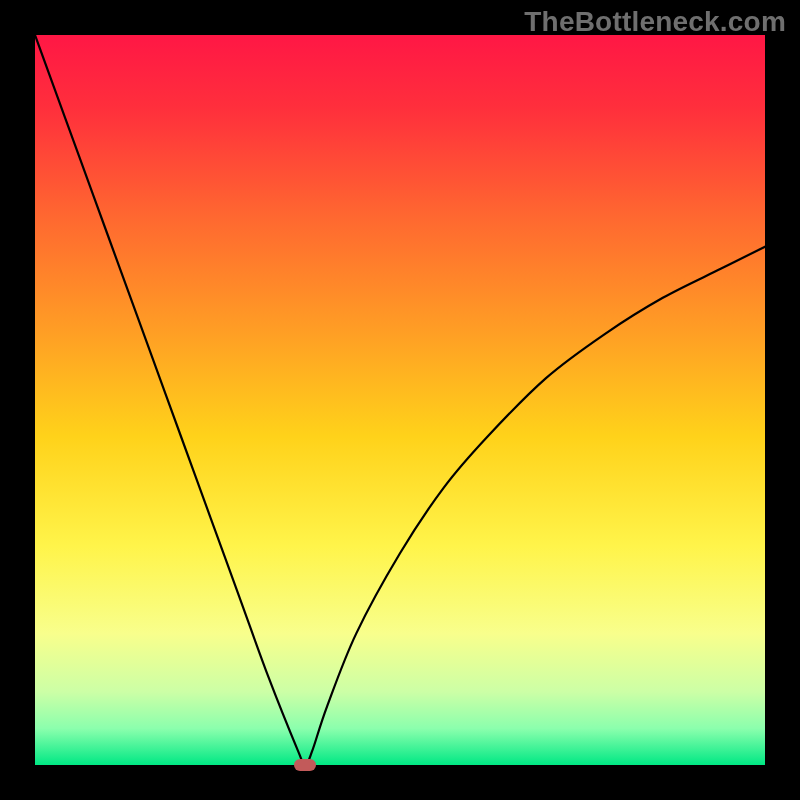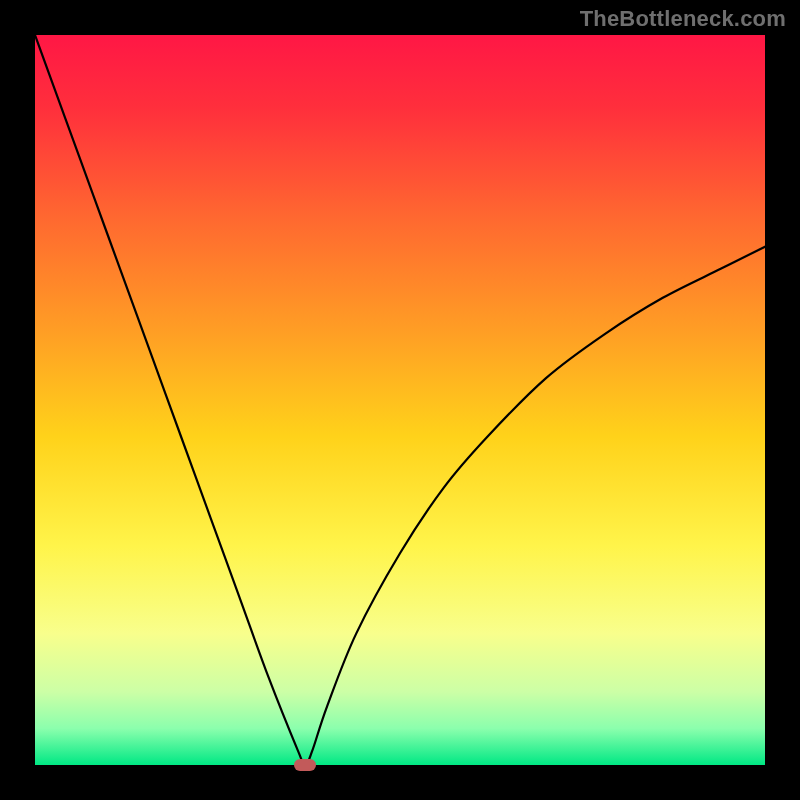--- a/index.html
+++ b/index.html
@@ -45,7 +45,7 @@
     top: 6px;
     right: 14px;
     color: #6f6f6f;
-    font-size: 22px;
+    font-size: 28px;
     font-weight: 600;
     letter-spacing: 0.2px;
   }

